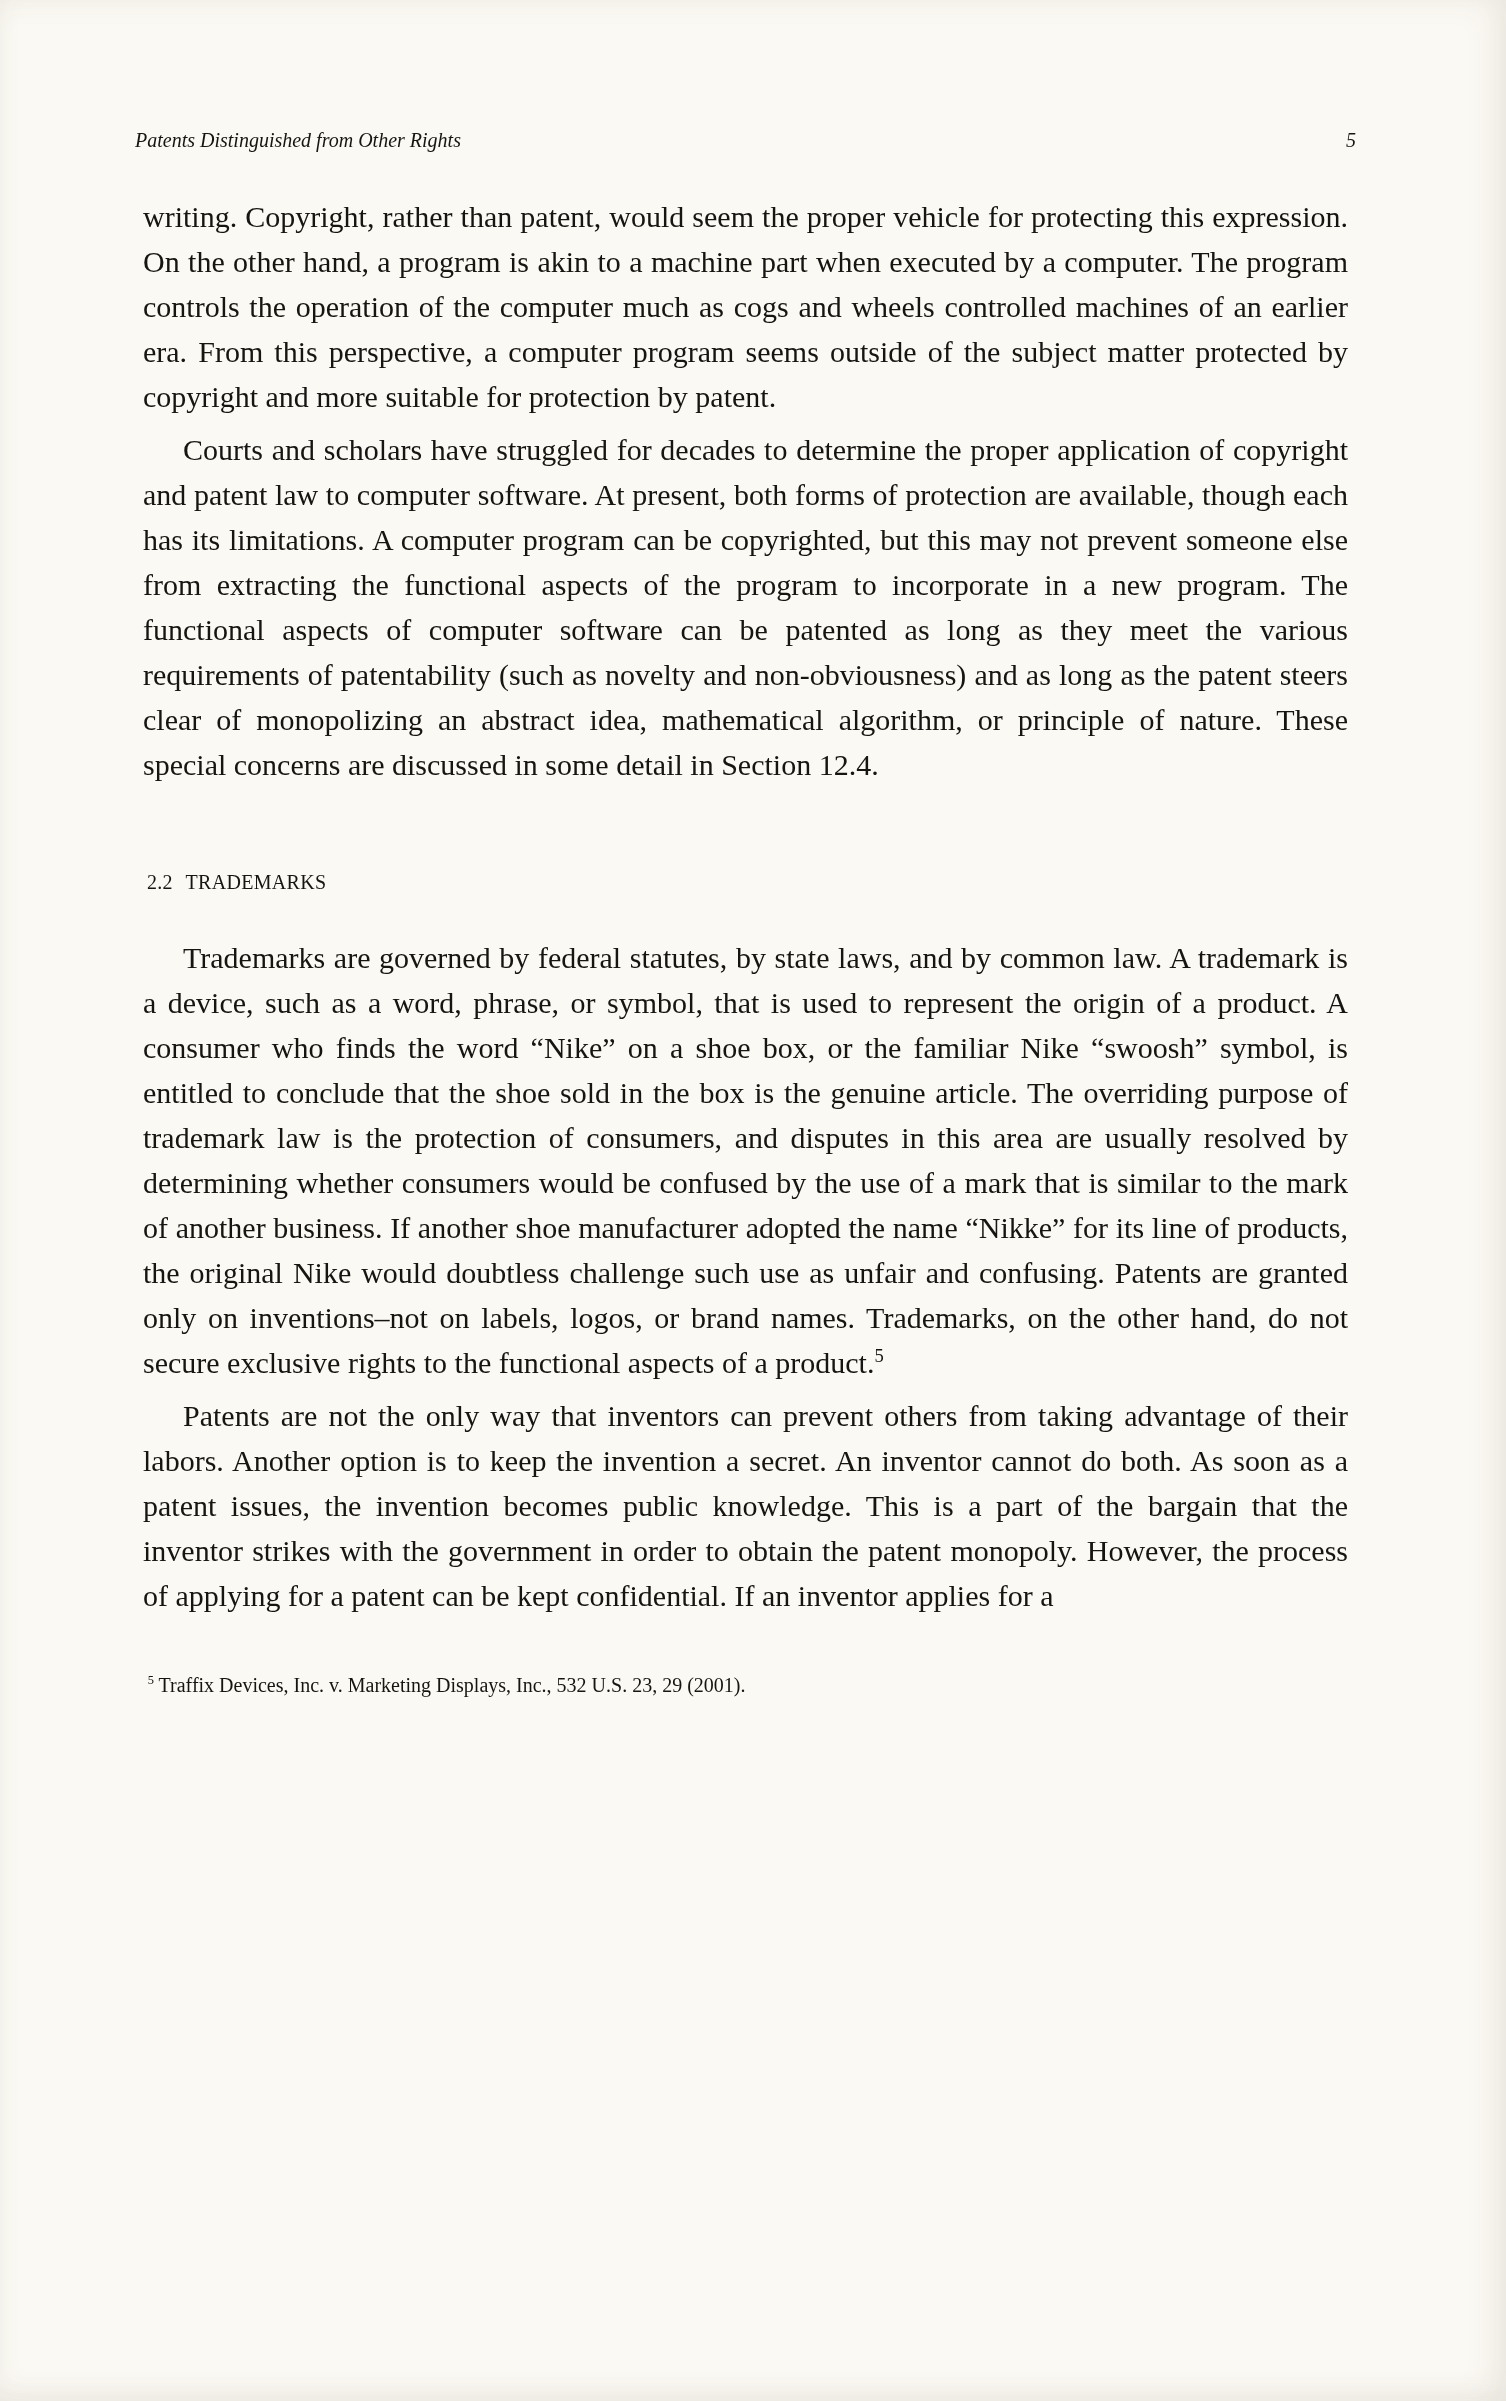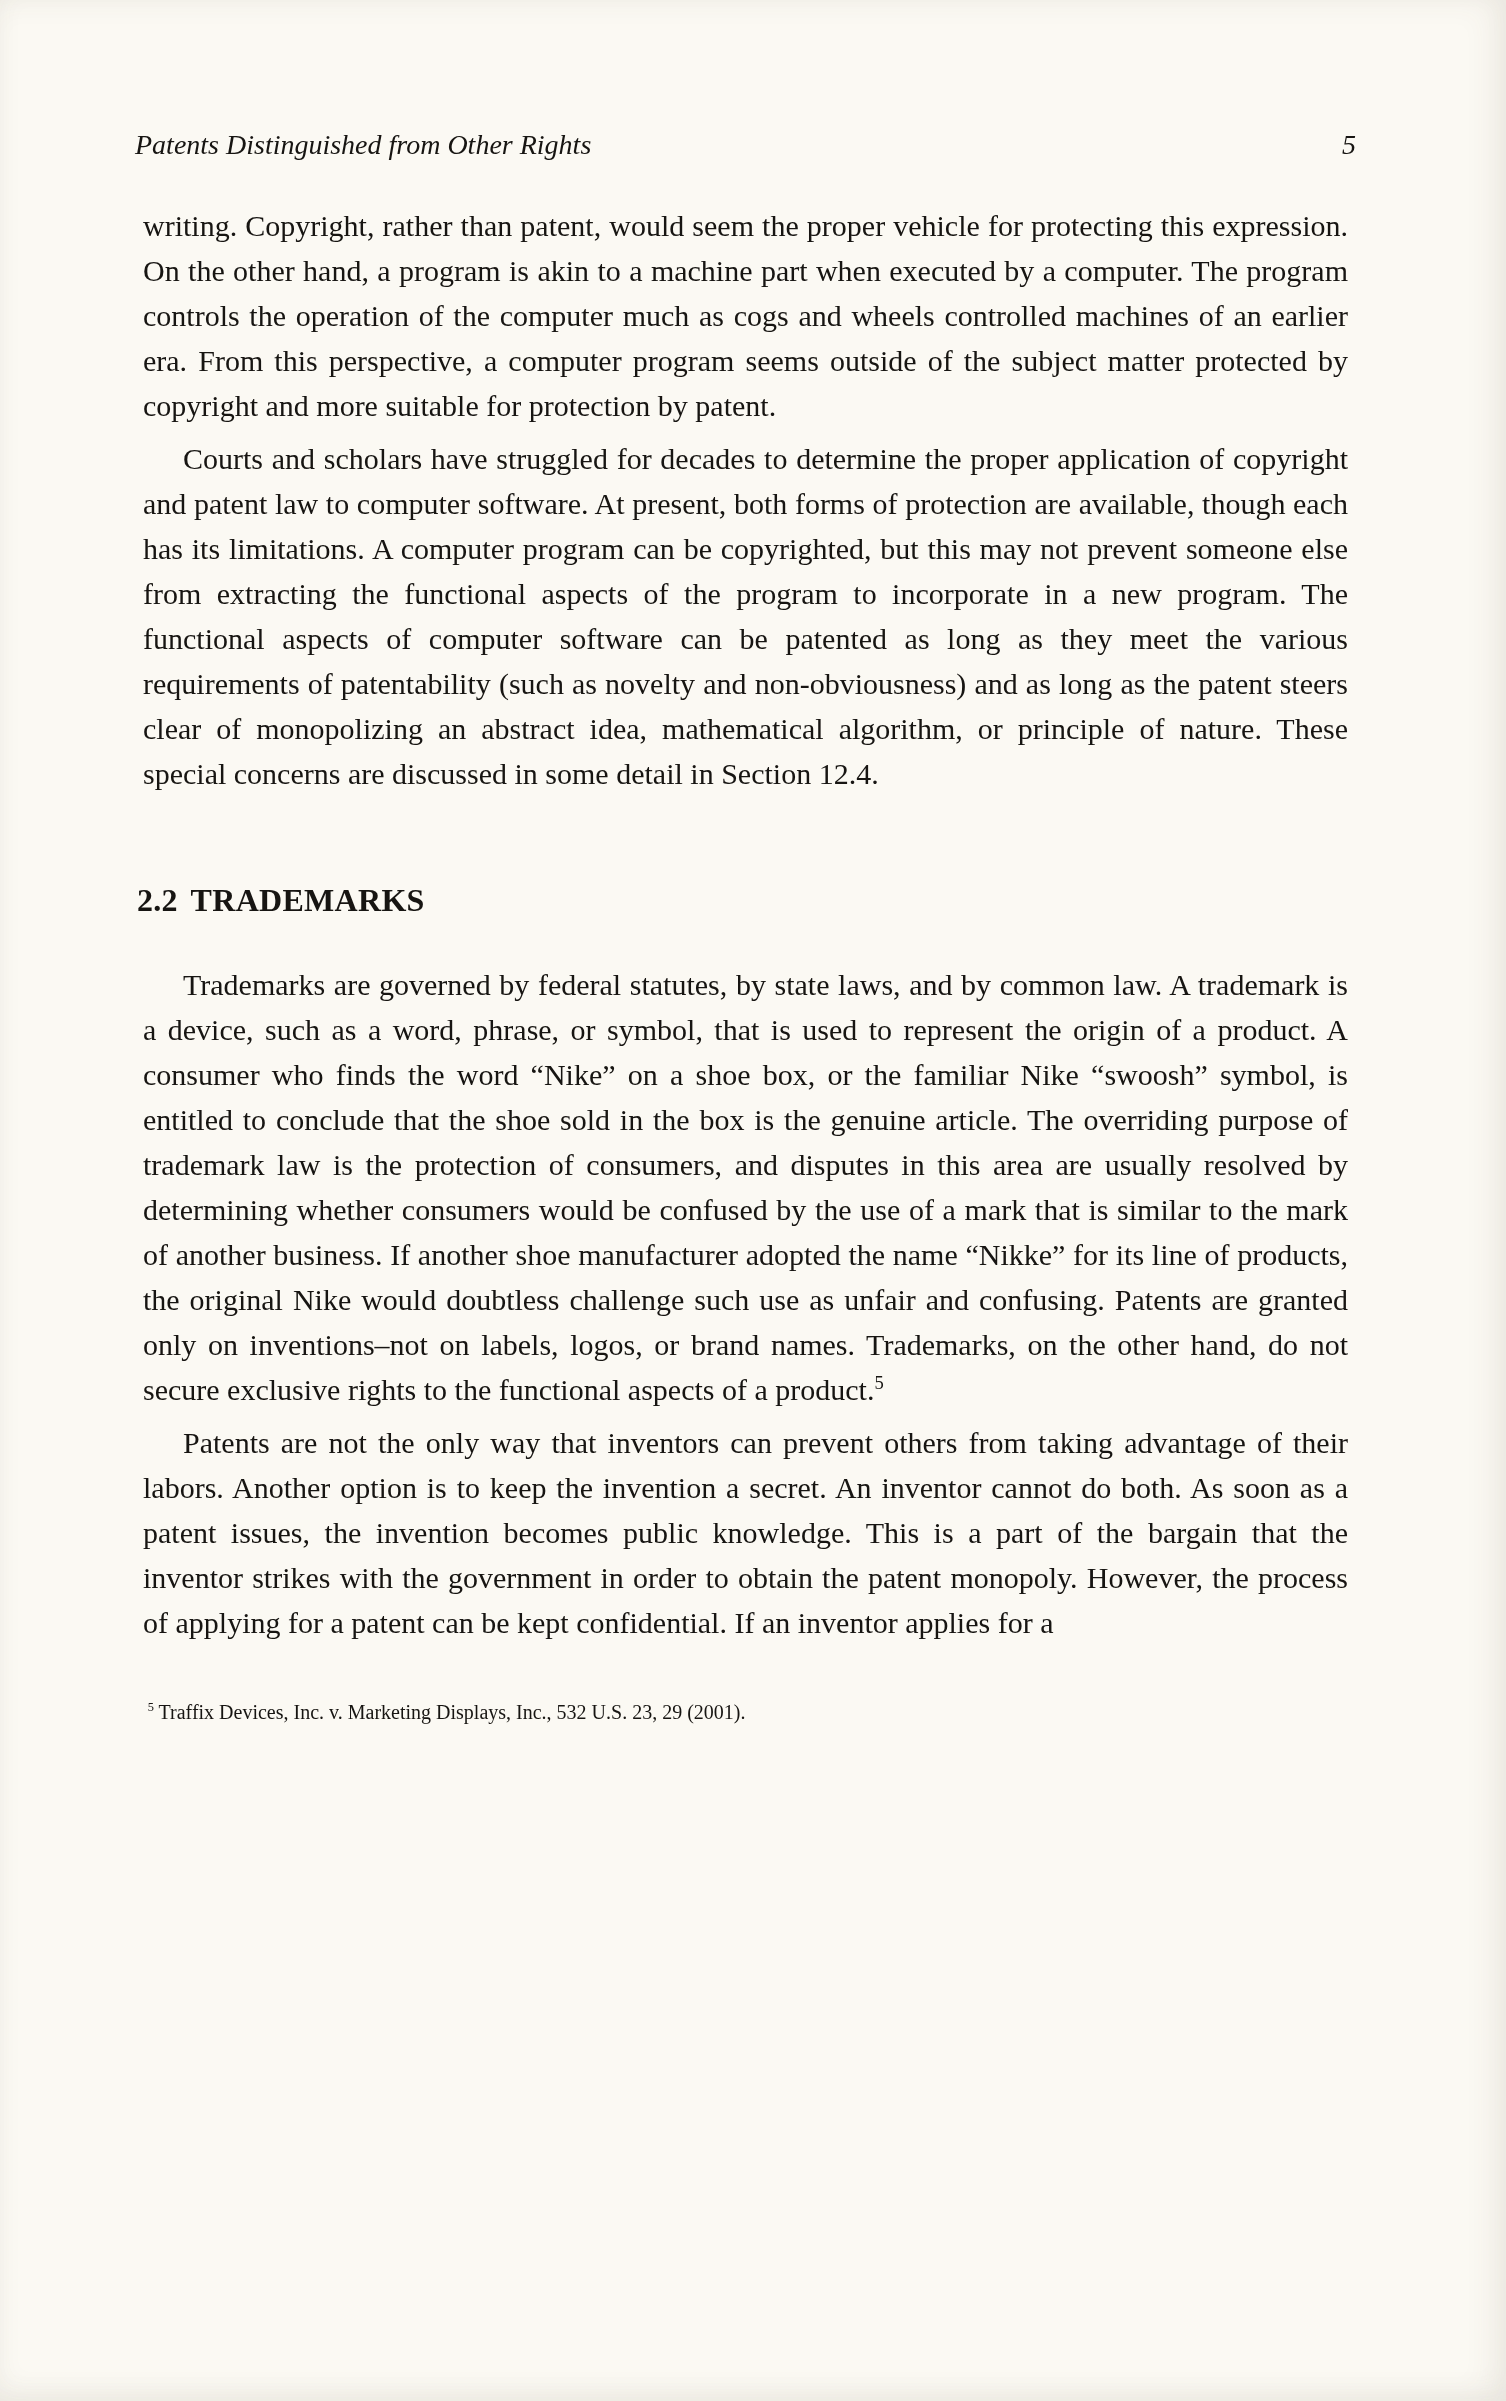--- a/index.html
+++ b/index.html
@@ -25,7 +25,7 @@
     justify-content: space-between;
     align-items: baseline;
     font-style: italic;
-    font-size: 28px;
+    font-size: 20px;
     margin-bottom: 42px;
   }
   .running-header .page-number {

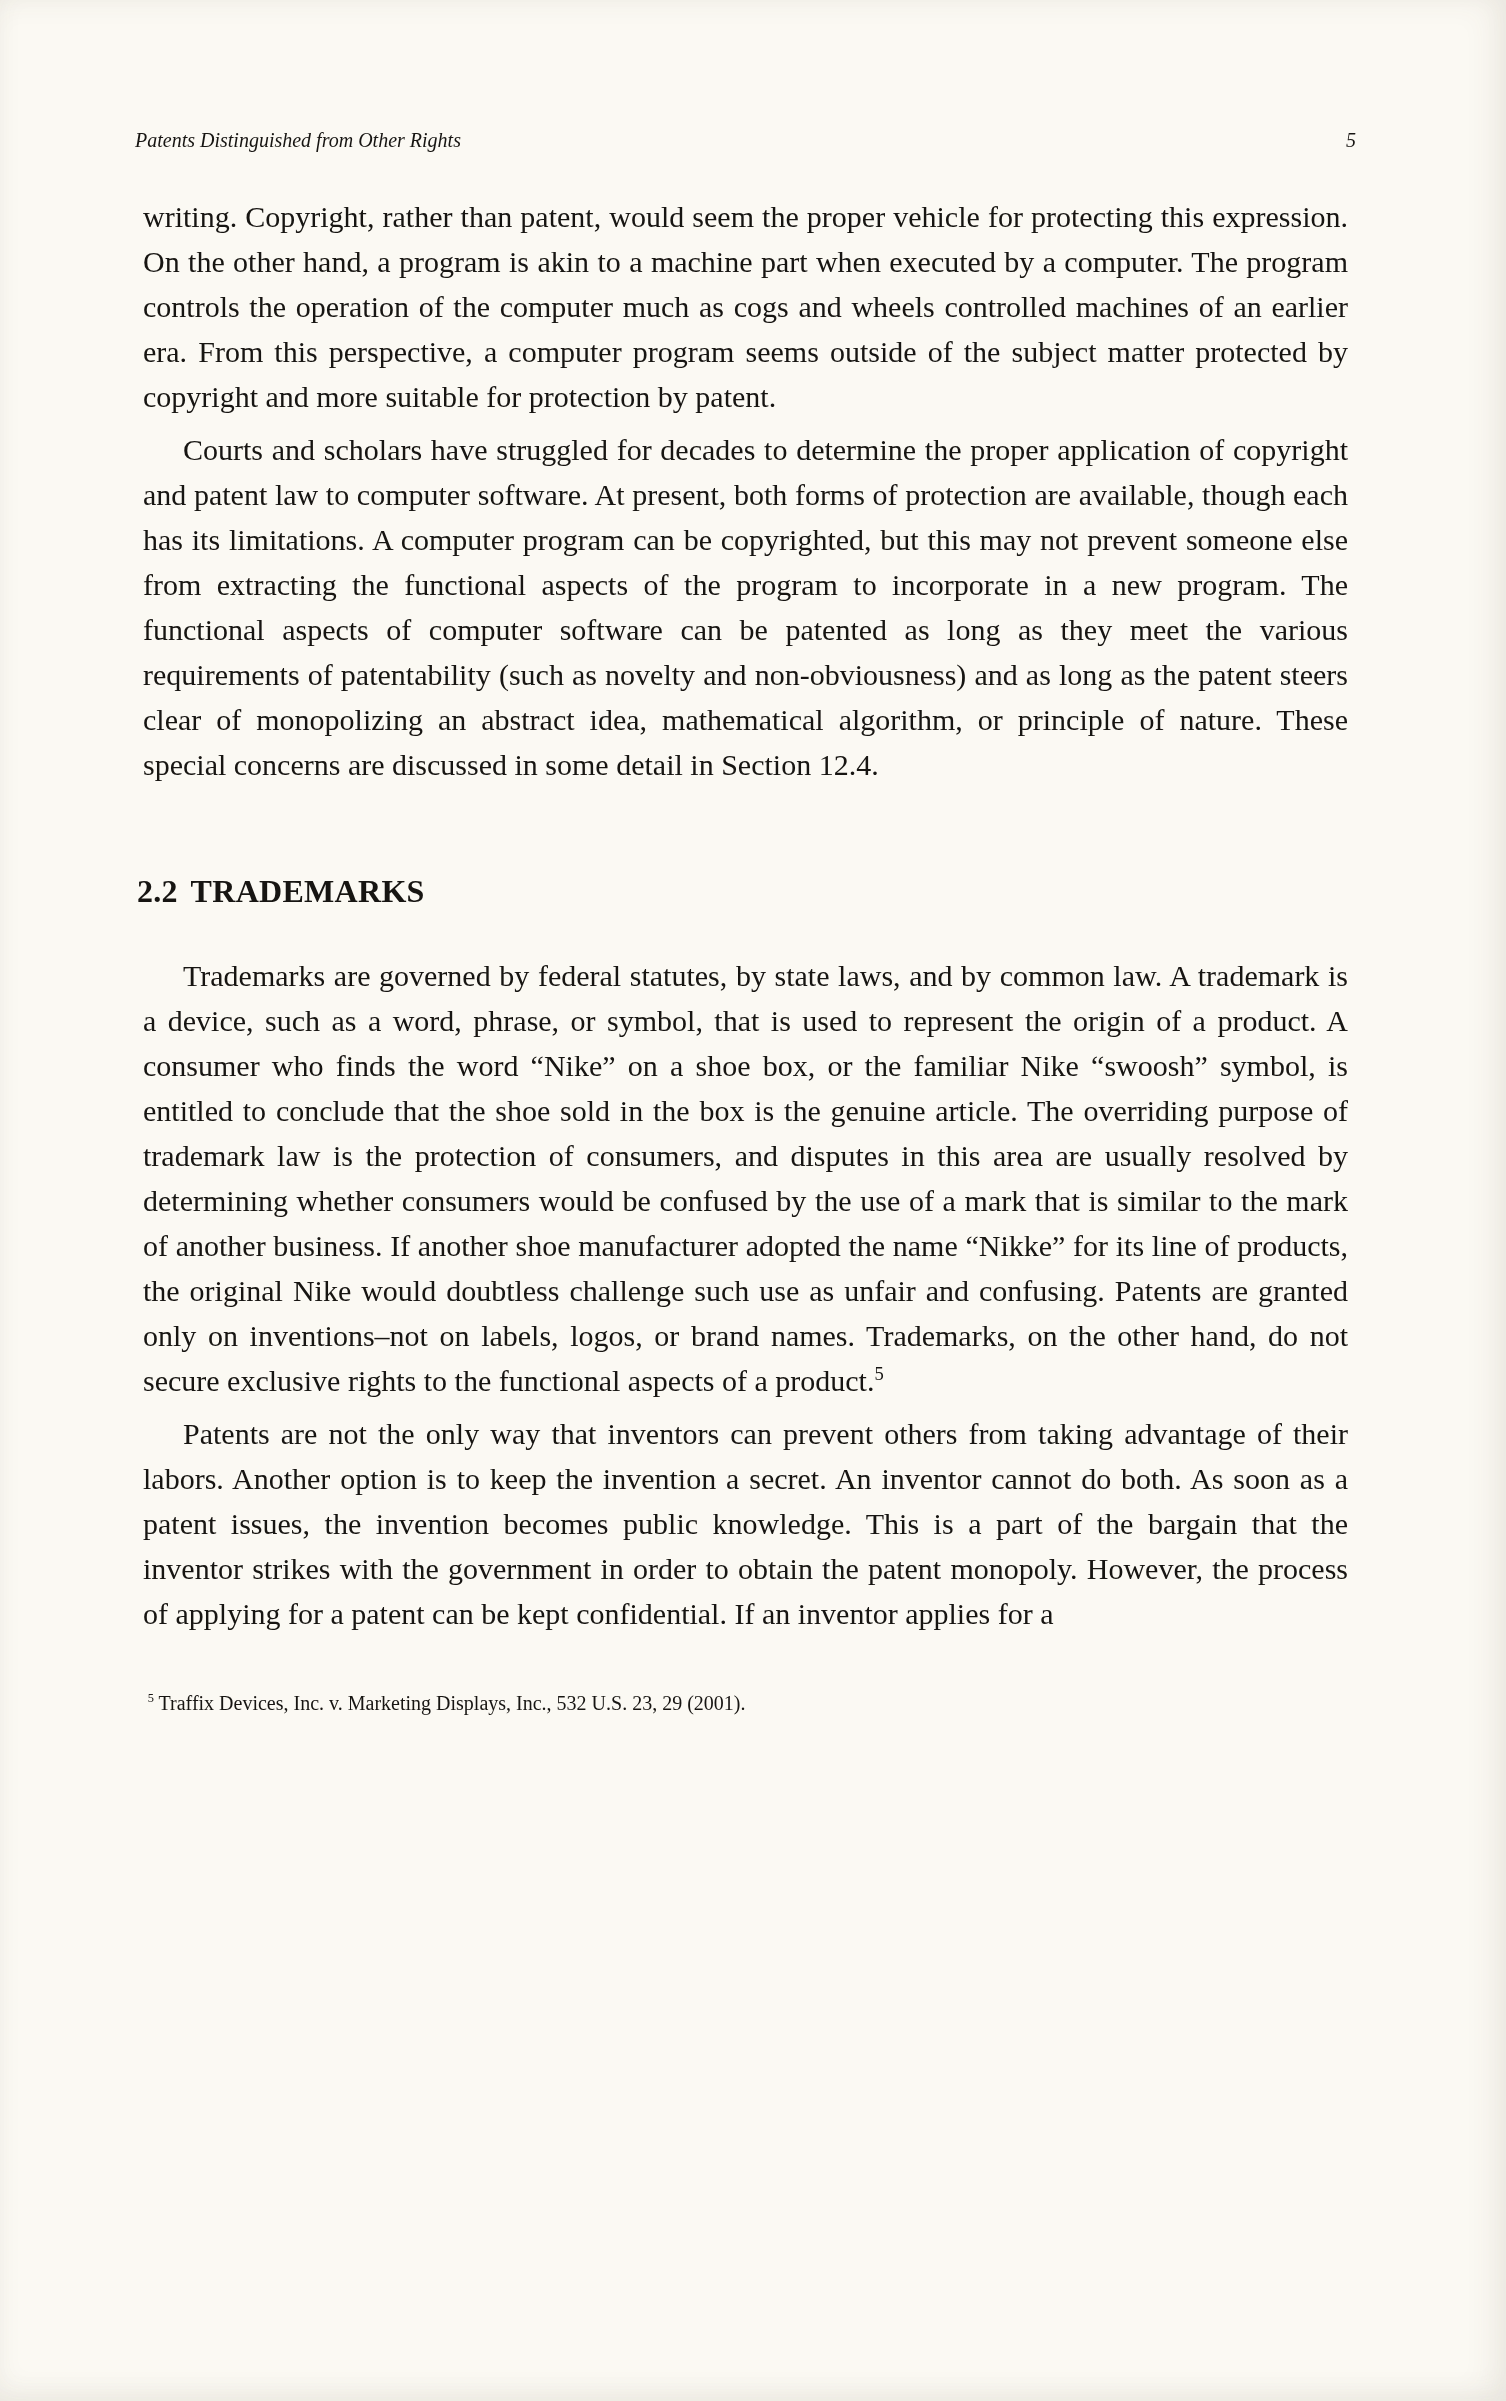--- a/index.html
+++ b/index.html
@@ -48,9 +48,9 @@
     vertical-align: super;
   }
   h2.section-heading {
-    font-size: 32px;
-    font-weight: bold;
-    margin: 80px 0 38px 2px;
+    font-size: 20px;
+    font-weight: normal;
+    margin: 80px 0 38px 12px;
     letter-spacing: 0.3px;
   }
   h2.section-heading .section-number {

